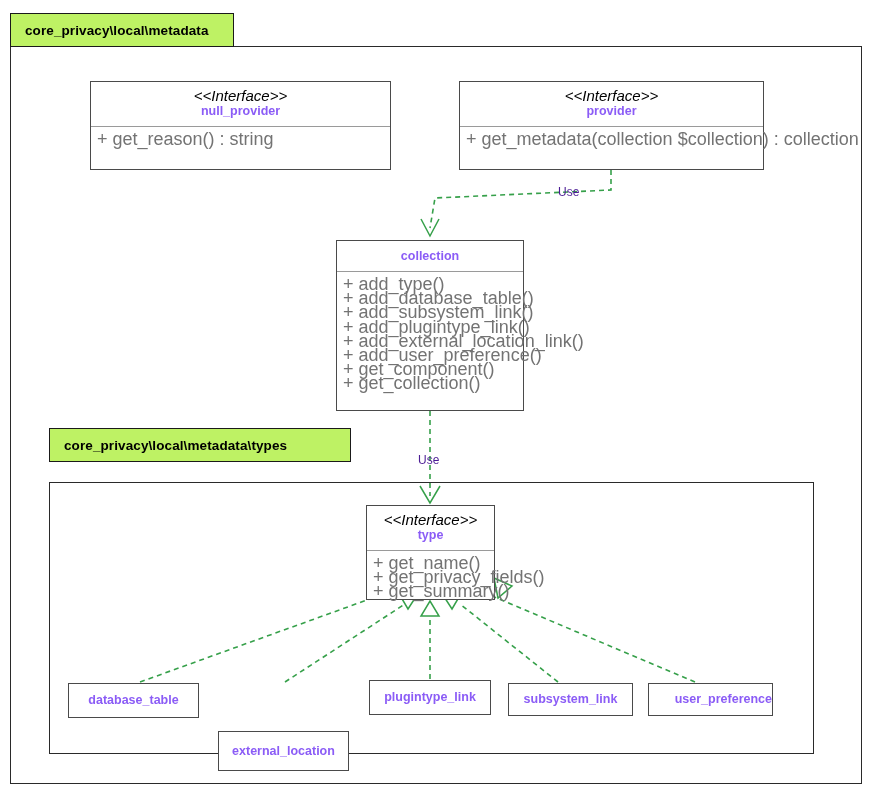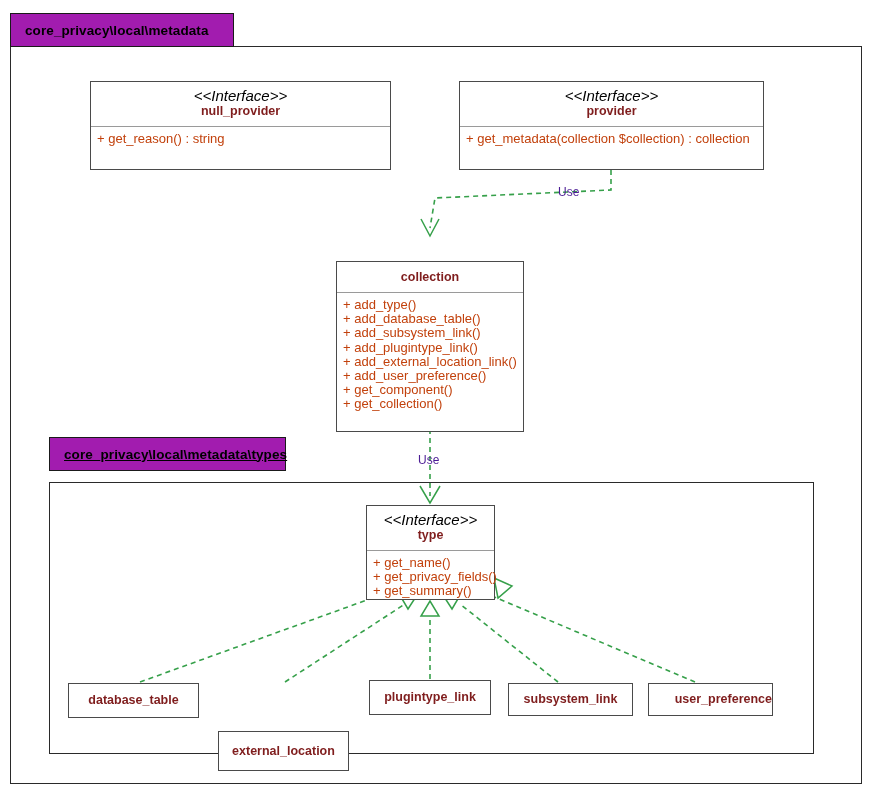--- a/index.html
+++ b/index.html
@@ -32,7 +32,7 @@
     position: absolute;
     box-sizing: border-box;
     border: 1.3px solid #1a1a1a;
-    background: #a21caf;
+    background: #bef264;
     display: flex;
     align-items: center;
     z-index: 5;

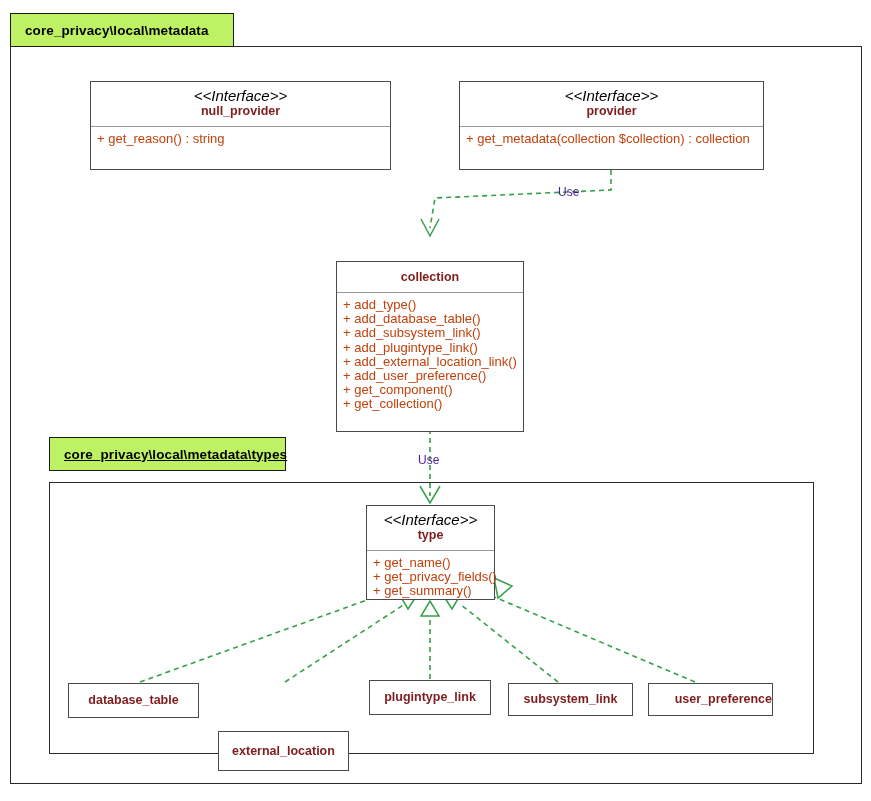--- a/index.html
+++ b/index.html
@@ -76,7 +76,7 @@
     display: block;
     font-size: 12.5px;
     font-weight: bold;
-    color: #7f1d1d;
+    color: #8b5cf6;
     line-height: 16px;
   }
   .node .members {

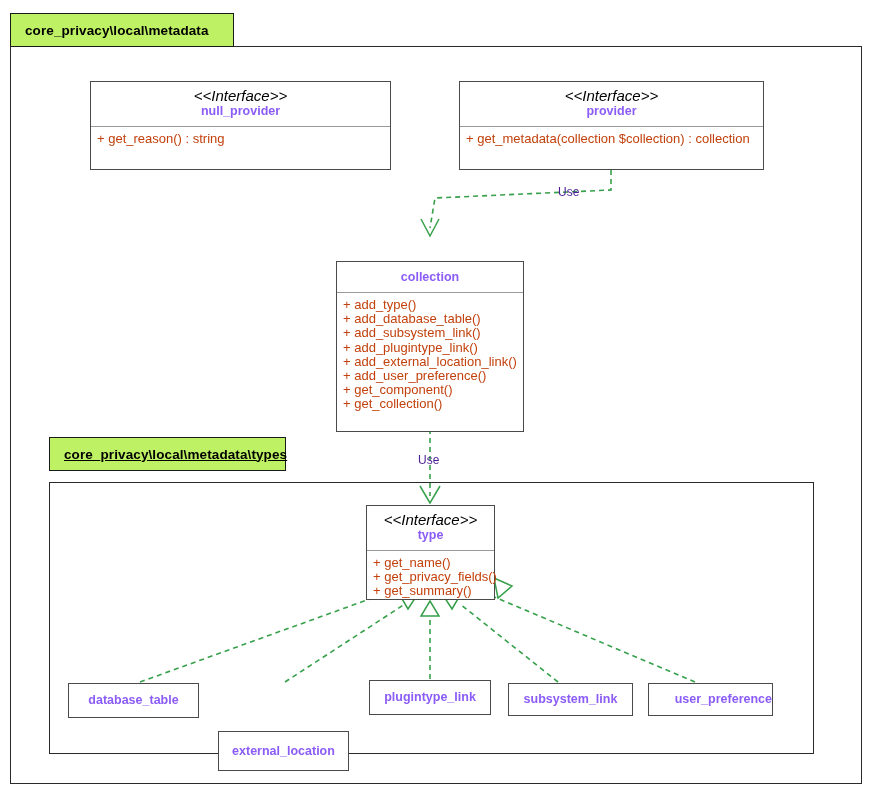--- a/index.html
+++ b/index.html
@@ -83,8 +83,8 @@
     padding: 5px 0 4px 6px;
   }
   .node .members div {
-    font-size: 13px;
-    color: #c2410c;
+    font-size: 18px;
+    color: #737373;
     line-height: 14.2px;
     white-space: nowrap;
   }

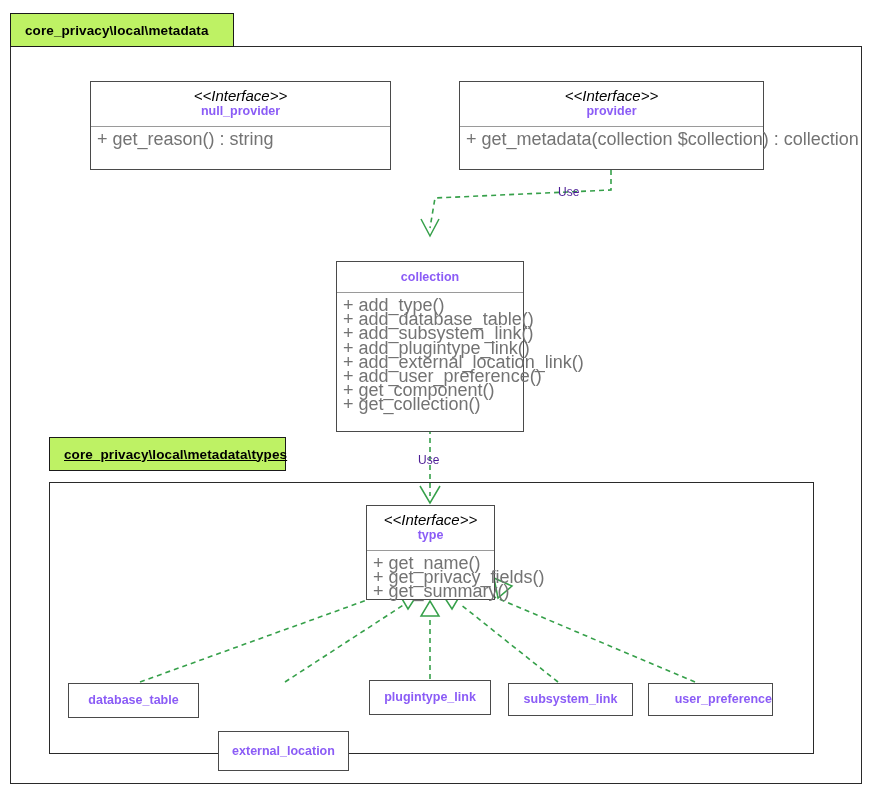--- a/index.html
+++ b/index.html
@@ -171,7 +171,7 @@
     </div>
   </div>
 
-  <div class="node" style="left:336px; top:240px; width:188px; height:171px;margin-top:21px;">
+  <div class="node" style="left:336px; top:240px; width:188px; height:171px;">
     <div class="head" style="padding-top:7px;">
       <span class="cname">collection</span>
     </div>

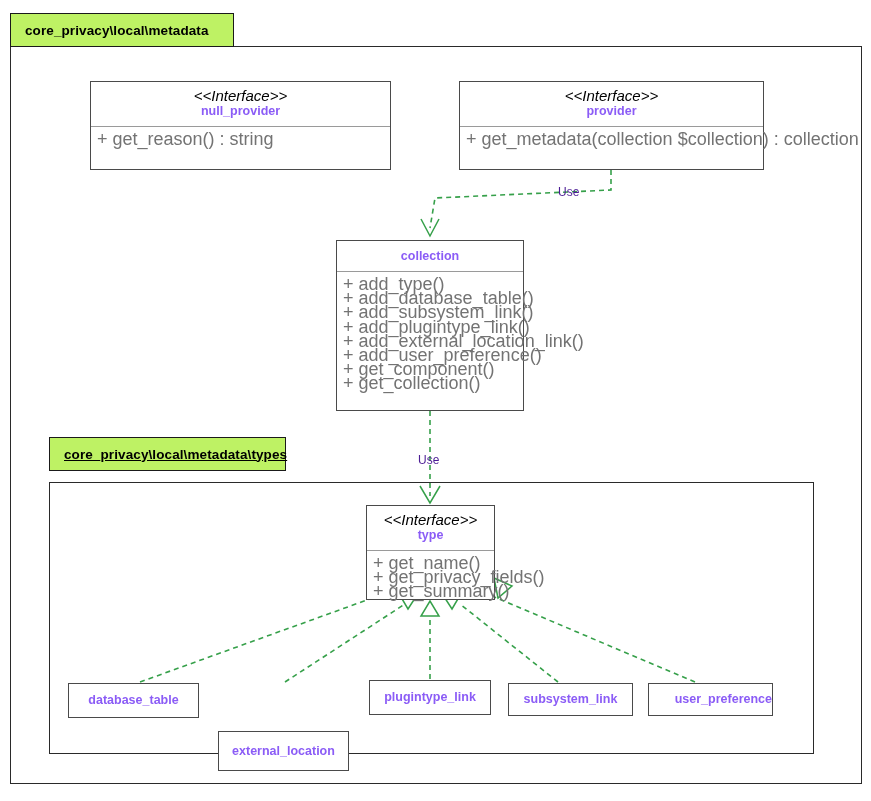--- a/index.html
+++ b/index.html
@@ -116,7 +116,7 @@
   </div>
 
   <div class="pkg-body" style="left:49px; top:482px; width:765px; height:272px;"></div>
-  <div class="pkg-tab" style="left:49px; top:437px; width:237px; height:34px;text-decoration:underline;">
+  <div class="pkg-tab" style="left:49px; top:428px; width:302px; height:34px;">
     <span>core_privacy\local\metadata\types</span>
   </div>
 

